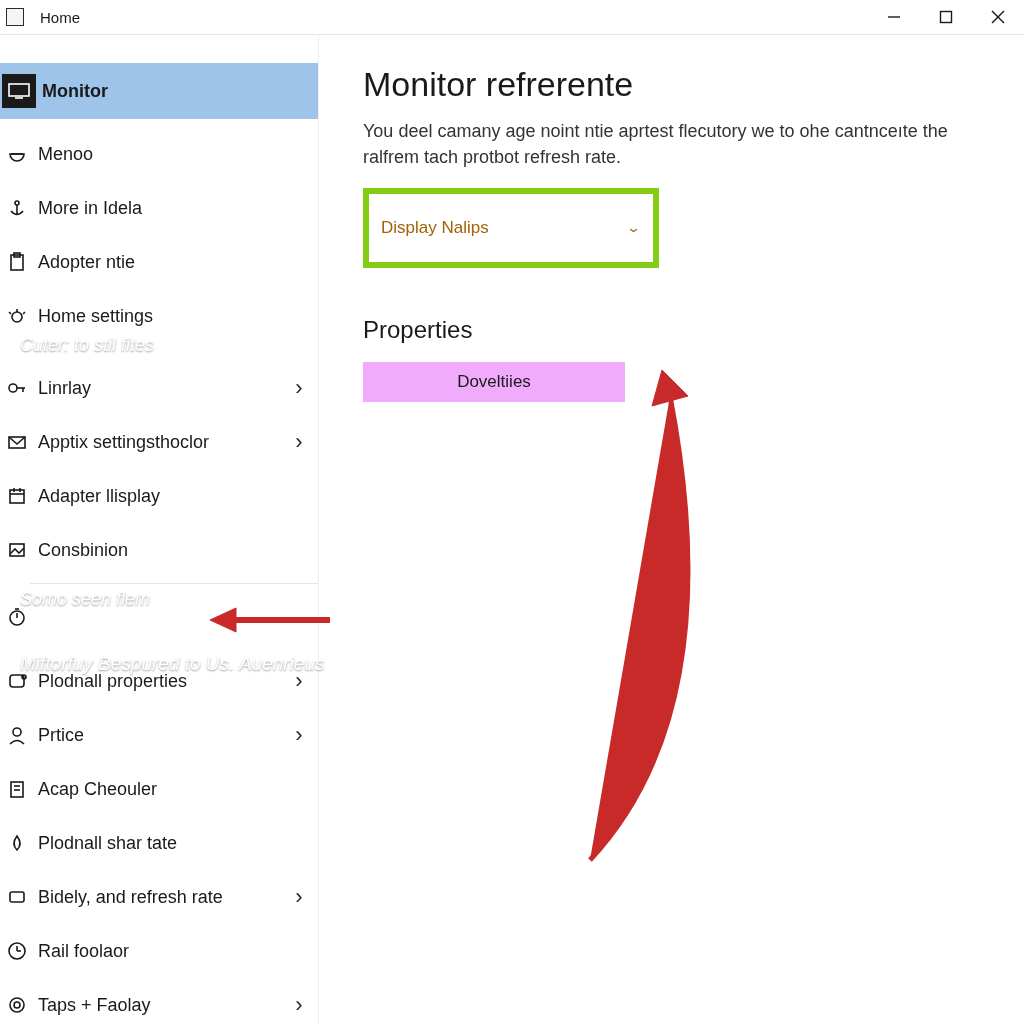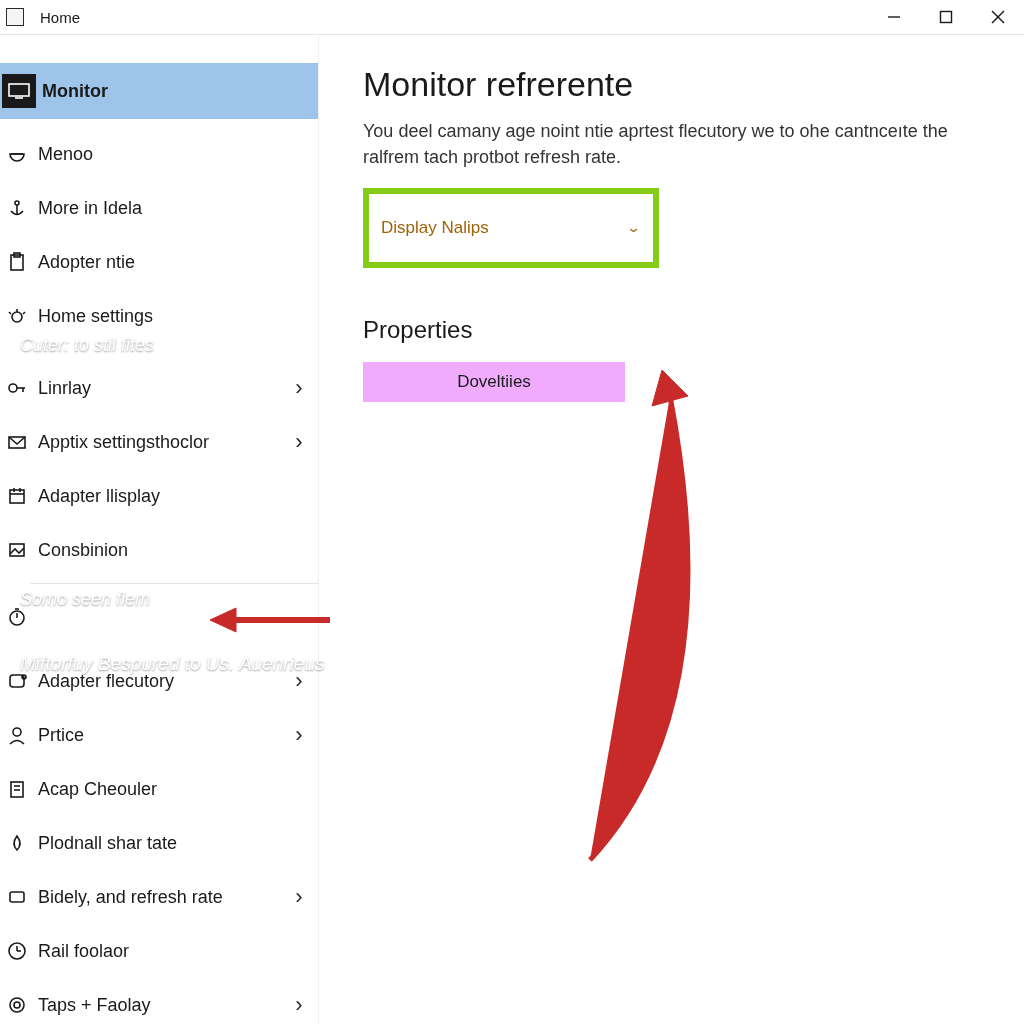--- a/index.html
+++ b/index.html
@@ -293,7 +293,7 @@
               <circle cx="17" cy="6" r="2"></circle>
             </svg>
           </span>
-        <span class="label">Adapter flecutory</span>
+        <span class="label">Plodnall properties</span>
         <span class="chev">›</span>
       </div>
 

